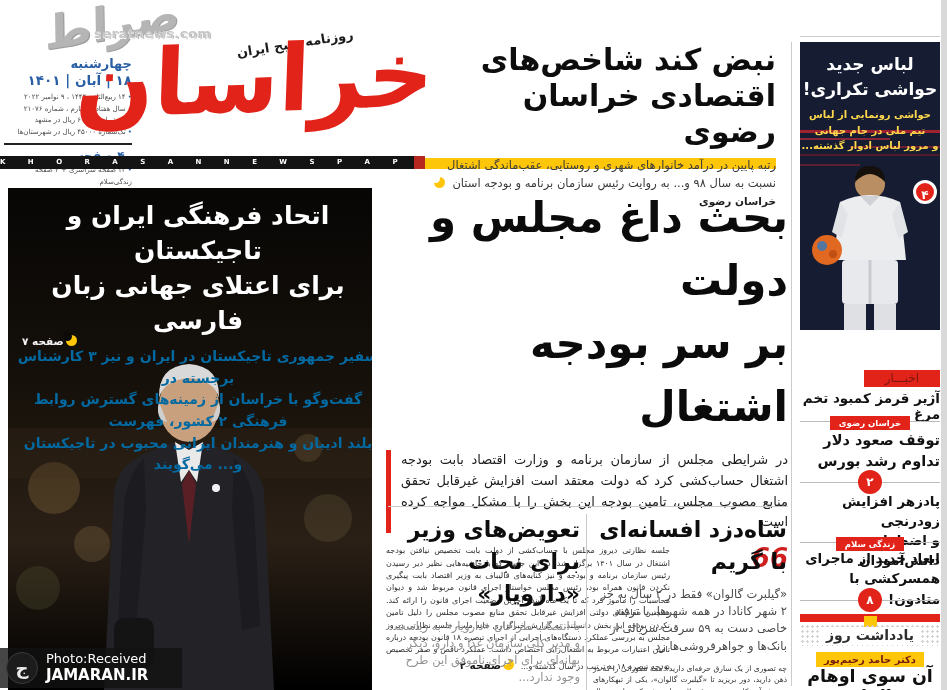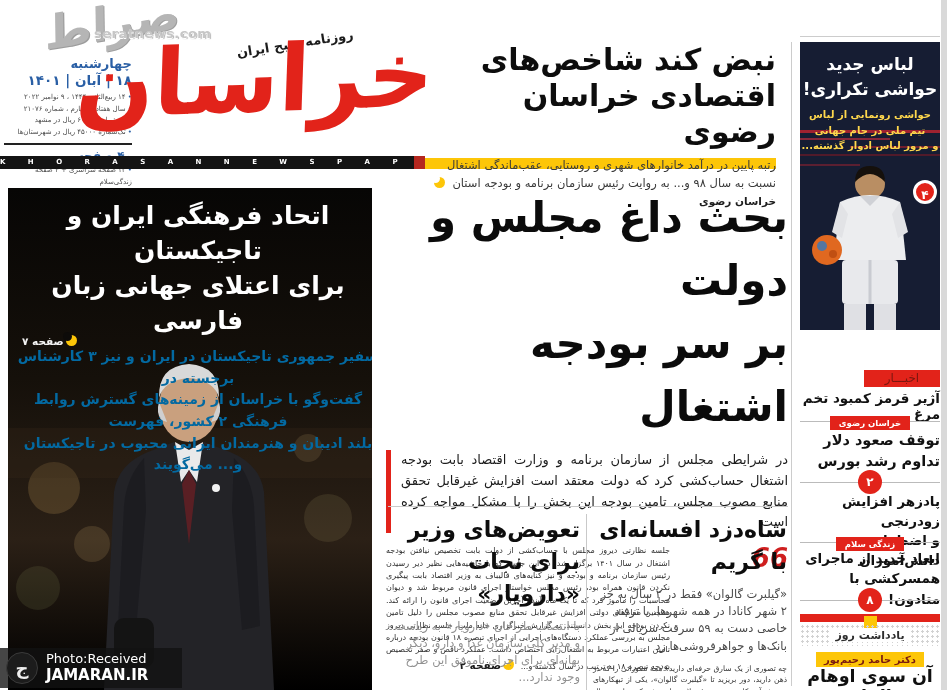--- a/index.html
+++ b/index.html
@@ -109,7 +109,7 @@
   .sb-redbar { position:absolute; left:0; top:572px; width:140px; height:8px; background:#e2231a; }
   .sb-notch { position:absolute; left:64px; top:574px; width:13px; height:12px; background:#fdc608; }
   .sb-dotted { position:absolute; left:0; top:582px; width:140px; height:22px; background-image:radial-gradient(#d2d2d2 1px, transparent 1.2px); background-size:5px 5px; text-align:center; }
-  .sb-dotted span { background:#fff; padding:0 6px; font-size:11px; font-weight:bold; color:#2e2e2e; line-height:22px; }
+  .sb-dotted span { background:#fff; padding:0 6px; font-size:14px; font-weight:bold; color:#2e2e2e; line-height:22px; }
   .sb-author { position:absolute; left:0; top:606px; width:140px; text-align:center; }
   .sb-author span { background:#fdc608; color:#7a1a10; font-weight:bold; font-size:10px; padding:2px 8px; }
   .sb-note-title { position:absolute; left:0; top:624px; width:140px; text-align:center; font-size:17.5px; font-weight:bold; color:#101010; }

